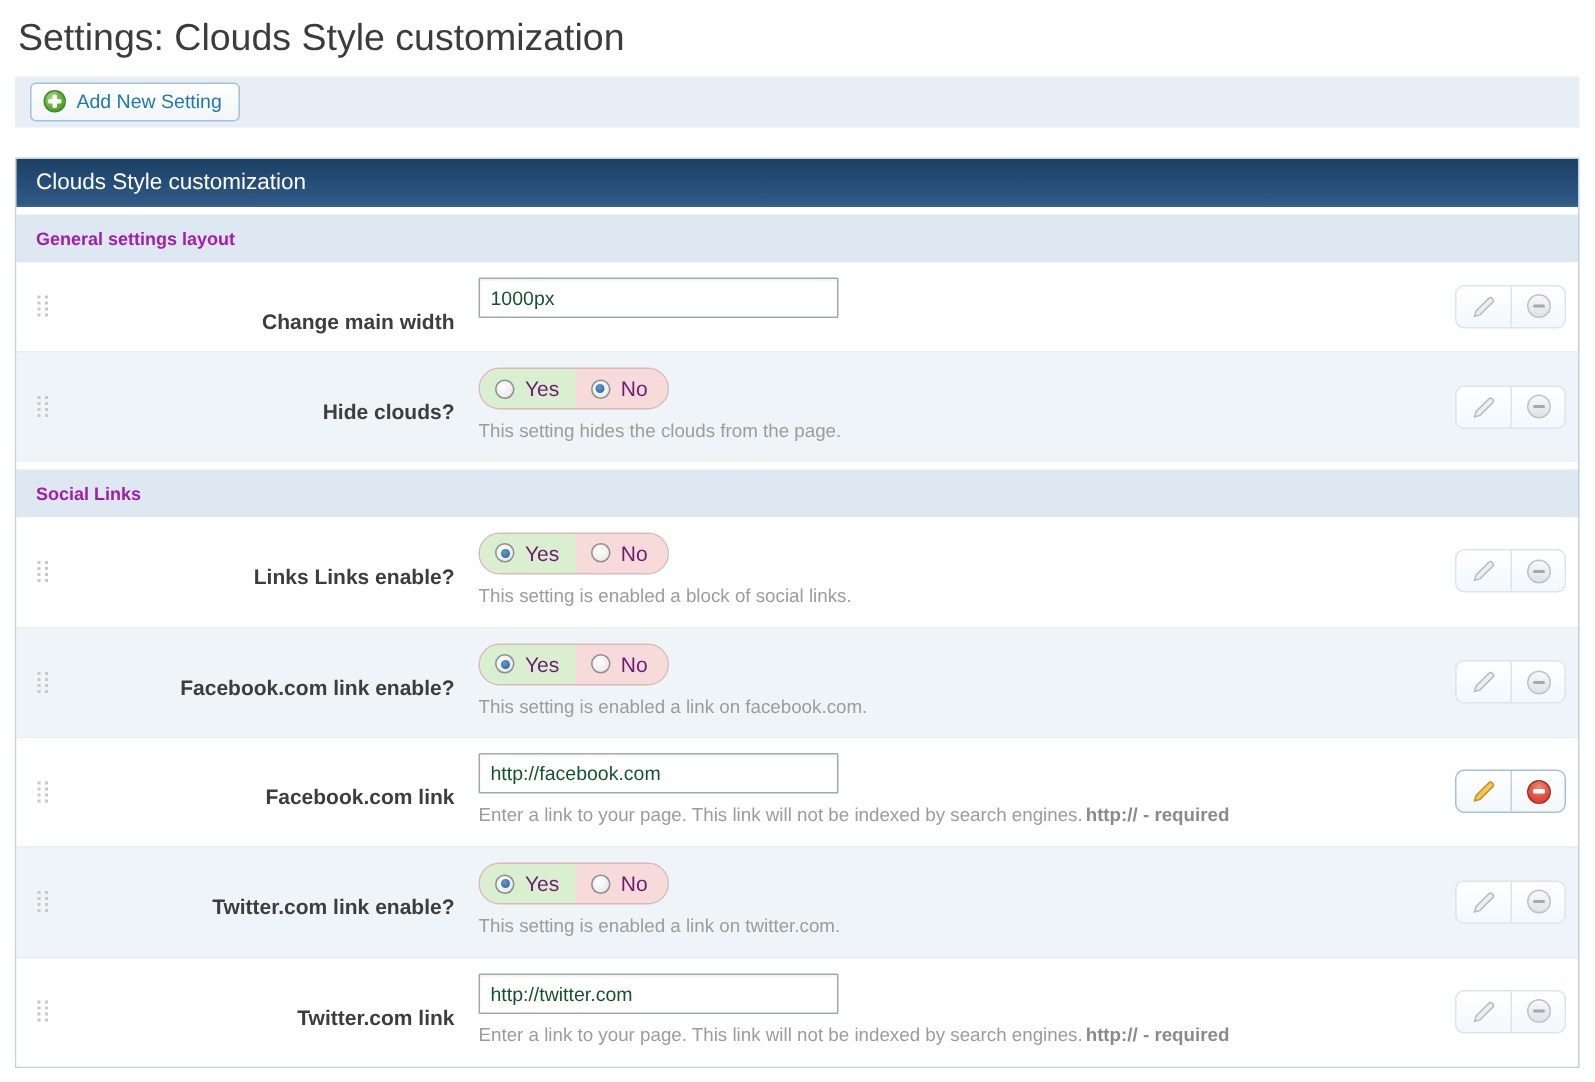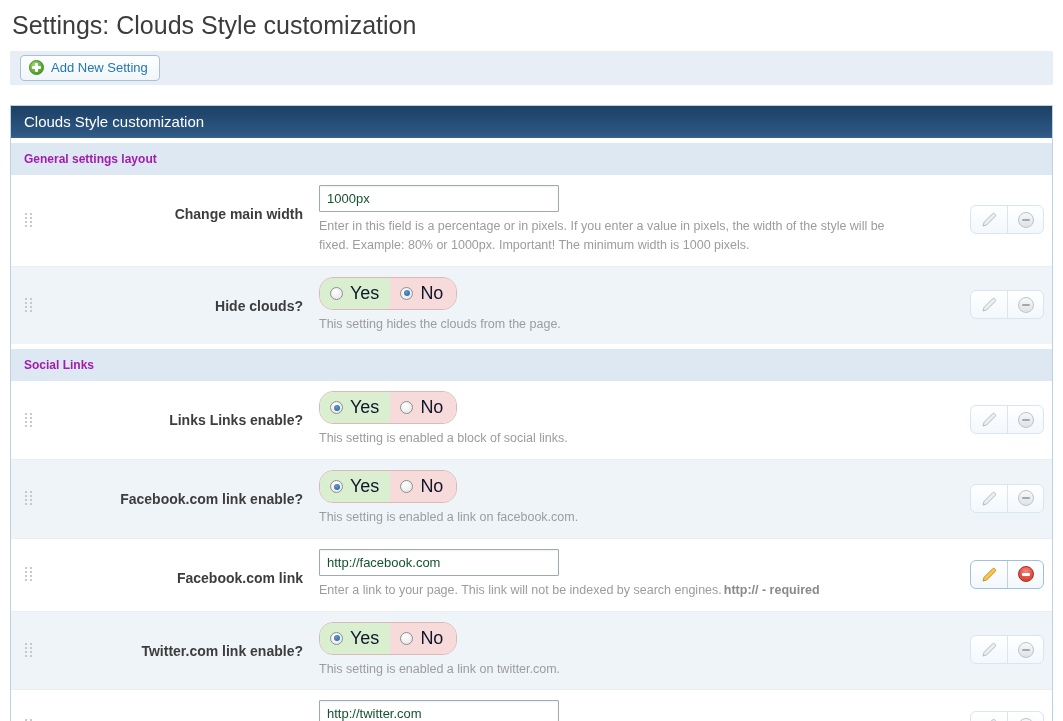--- a/index.html
+++ b/index.html
@@ -174,7 +174,6 @@
     <div class="label-col">Change main width</div>
     <div class="control-col">
       <input type="text" class="text-input" value="1000px" style="">
-      <div class="explain"><span>Enter in this field is a percentage or in pixels. If you enter a value in pixels, the width of the style will be fixed. Example: 80% or 1000px. Important! The minimum width is 1000 pixels.</span></div>
     </div>
     <div class="actions-col">
       <div class="btn-group">

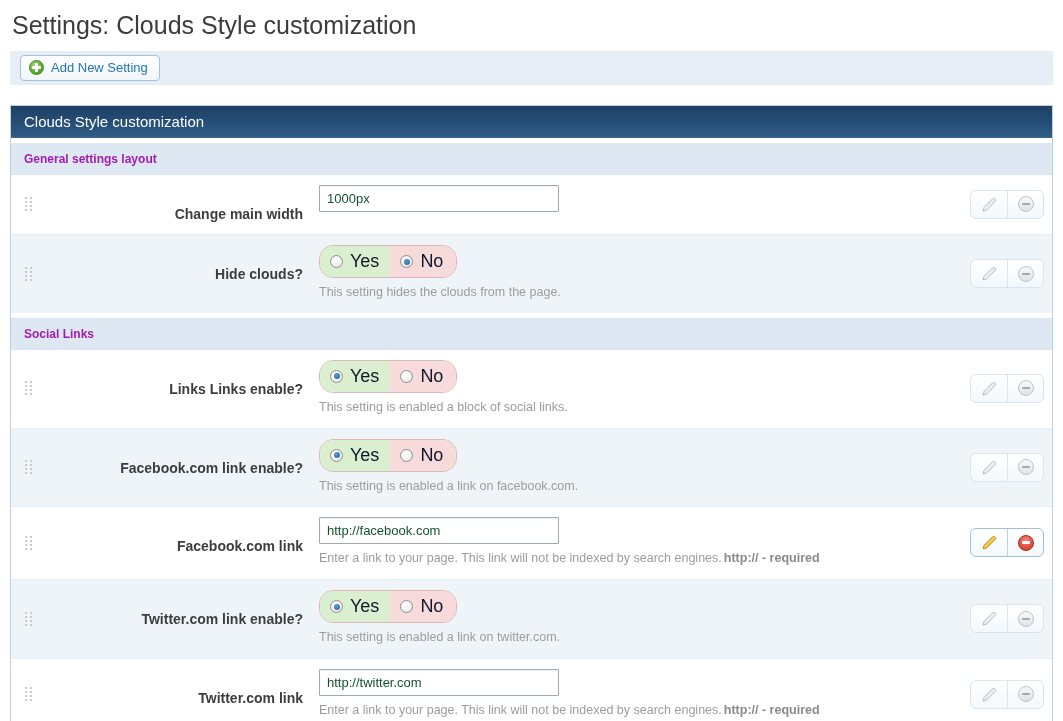--- a/index.html
+++ b/index.html
@@ -96,7 +96,7 @@
   .radio-pill {
     display: inline-flex; align-items: stretch;
     border: 1px solid #ddb8b8; border-radius: 14px;
-    overflow: hidden; font-size: 18px; color: #0f172a; justify-content: space-between;
+    overflow: hidden; font-size: 14px; color: #701a75; justify-content: space-between;
   }
   .pill-seg { display: flex; align-items: center; gap: 7px; cursor: pointer; }
   .pill-yes { background: #d9efd0; padding: 5px 11px 5px 10px; }

